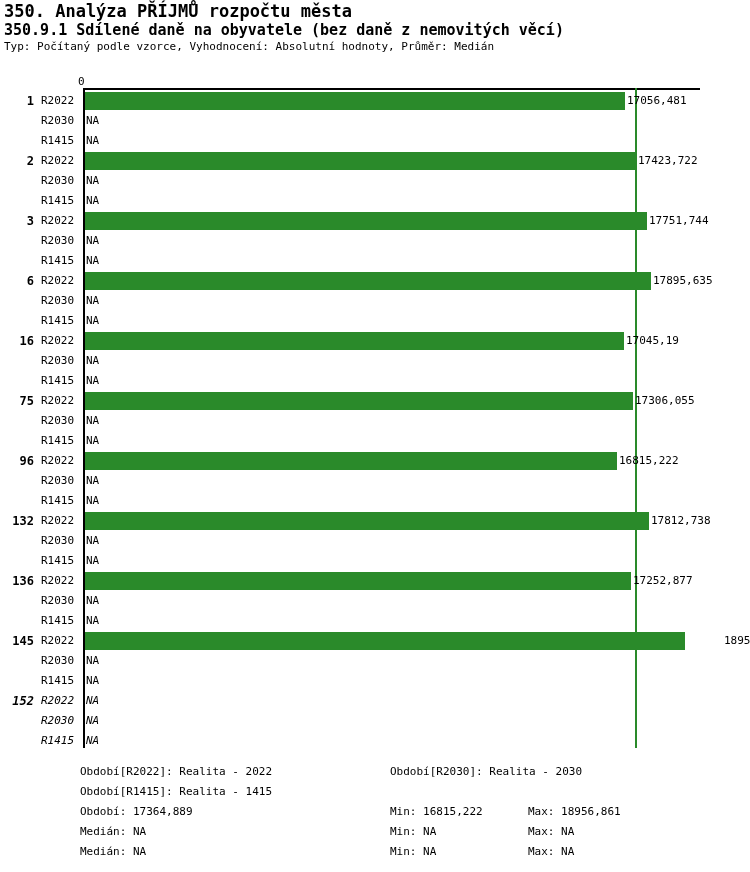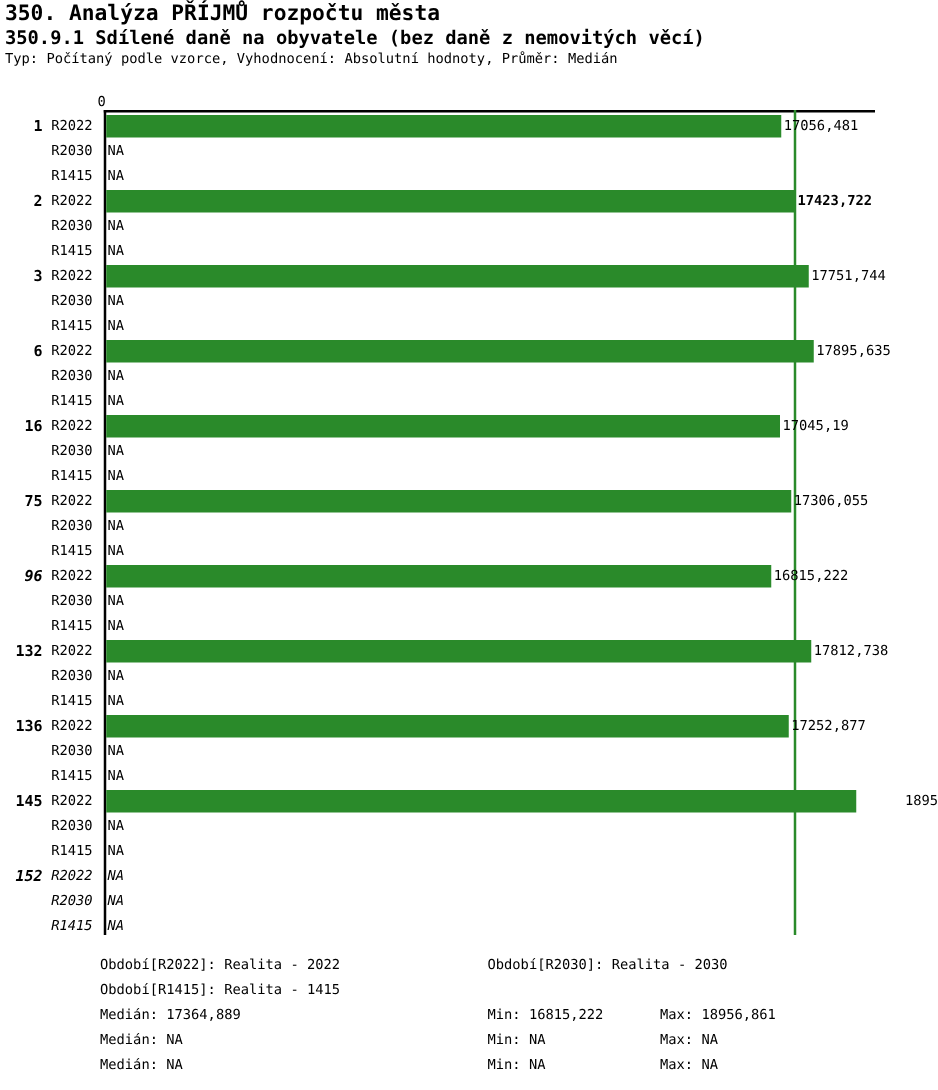--- a/index.html
+++ b/index.html
@@ -192,7 +192,7 @@
         <div class="row" style="top: 0px;">
           <div class="series-label c-r2022">R2022</div>
           <div class="bar" style="width: 551px; background: rgb(42, 138, 42);"></div>
-          <div class="bar-value c-r2022" style="left: 638px; font-weight: bold;">17423,722</div>
+          <div class="bar-value c-r2022" style="left: 638px;">17423,722</div>
         </div>
         <div class="row" style="top: 20px;">
           <div class="series-label c-r2030">R2030</div>

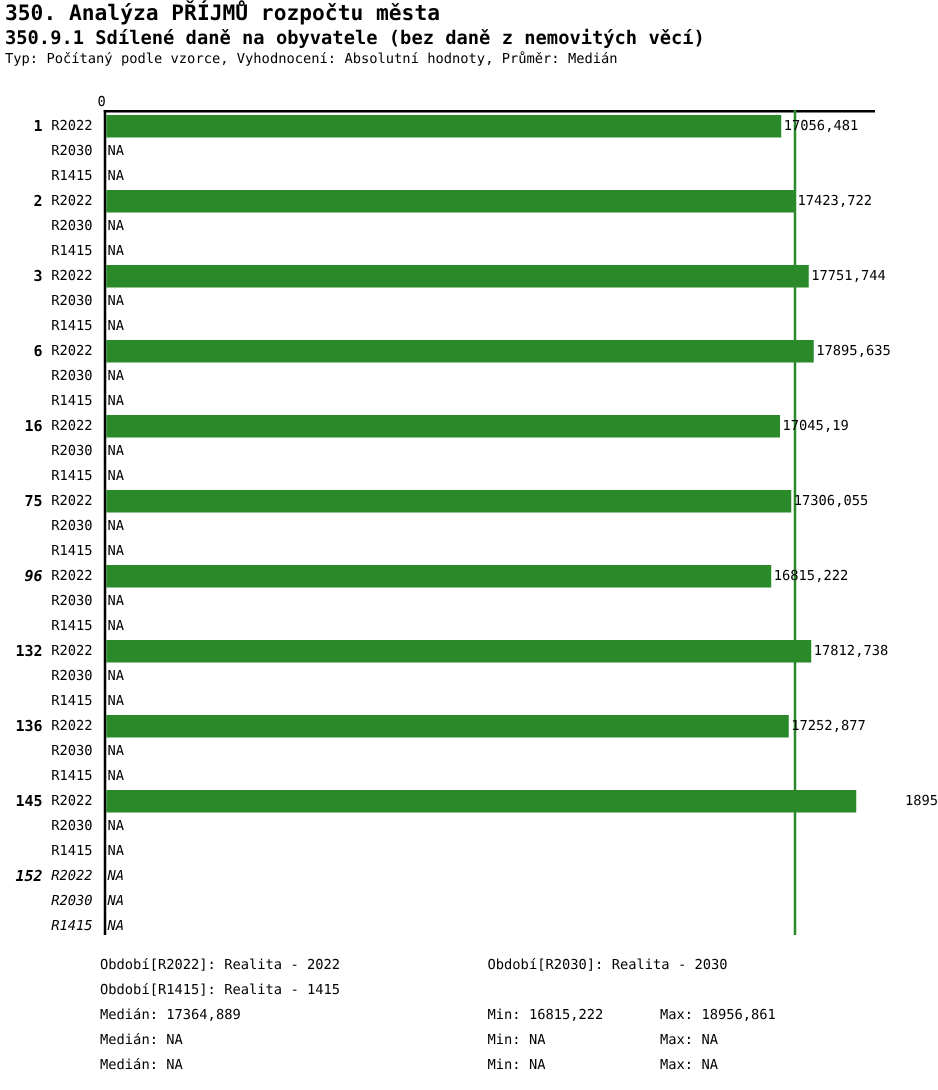--- a/index.html
+++ b/index.html
@@ -268,7 +268,7 @@
         </div>
       </div>
       <div class="group" style="top: 391px; height: 60px;">
-        <div class="group-label" style="top: 0px; font-style: italic;">96</div>
+        <div class="group-label" style="top: 0px;">96</div>
         <div class="row" style="top: 0px;">
           <div class="series-label c-r2022">R2022</div>
           <div class="bar" style="width: 532px; background: rgb(42, 138, 42);"></div>

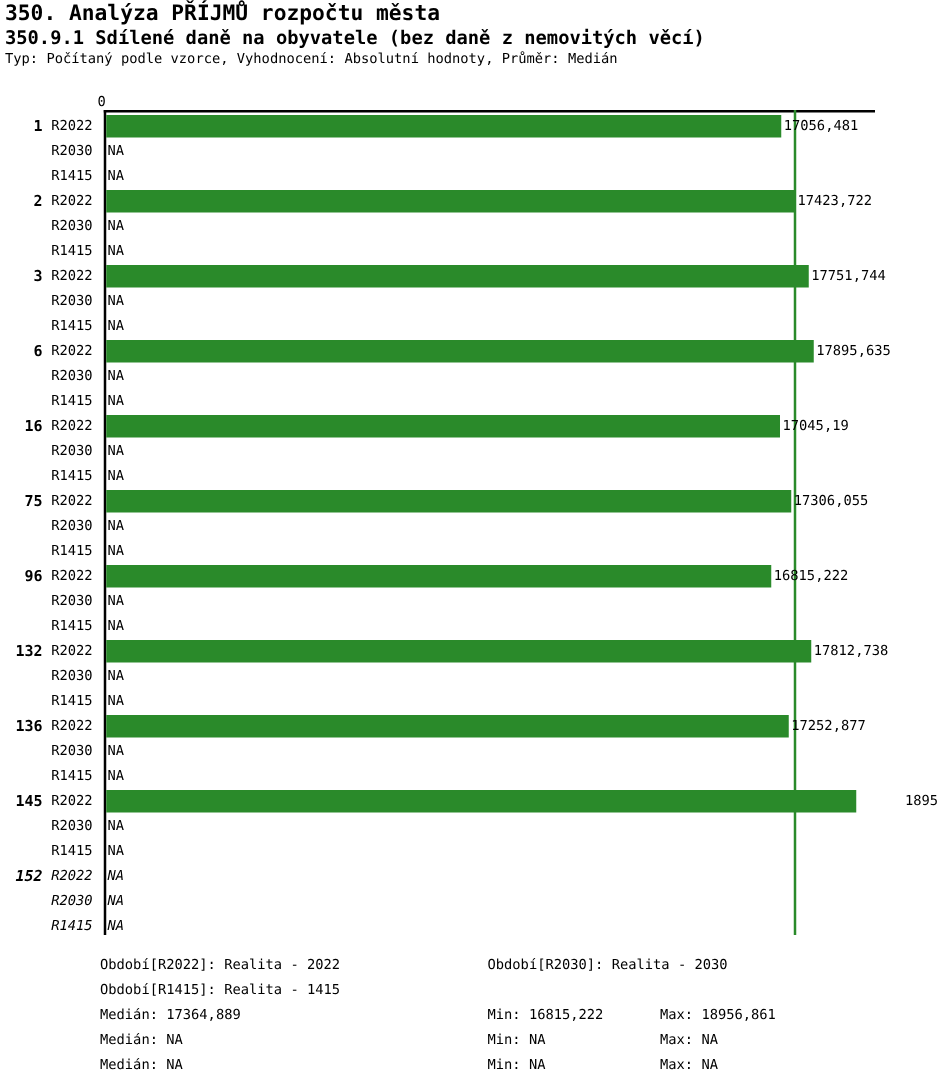--- a/index.html
+++ b/index.html
@@ -358,7 +358,7 @@
       <div class="foot-cell fc-1 c-r1415">Období[R1415]: Realita - 1415</div>
     </div>
     <div class="foot-row" style="top: 40px;">
-      <div class="foot-cell fc-1 c-r2022">Medián: 17364,889</div>
+      <div class="foot-cell fc-1 c-r2022">Období: 17364,889</div>
       <div class="foot-cell fc-2 c-r2022">Min: 16815,222</div>
       <div class="foot-cell fc-3 c-r2022">Max: 18956,861</div>
     </div>

